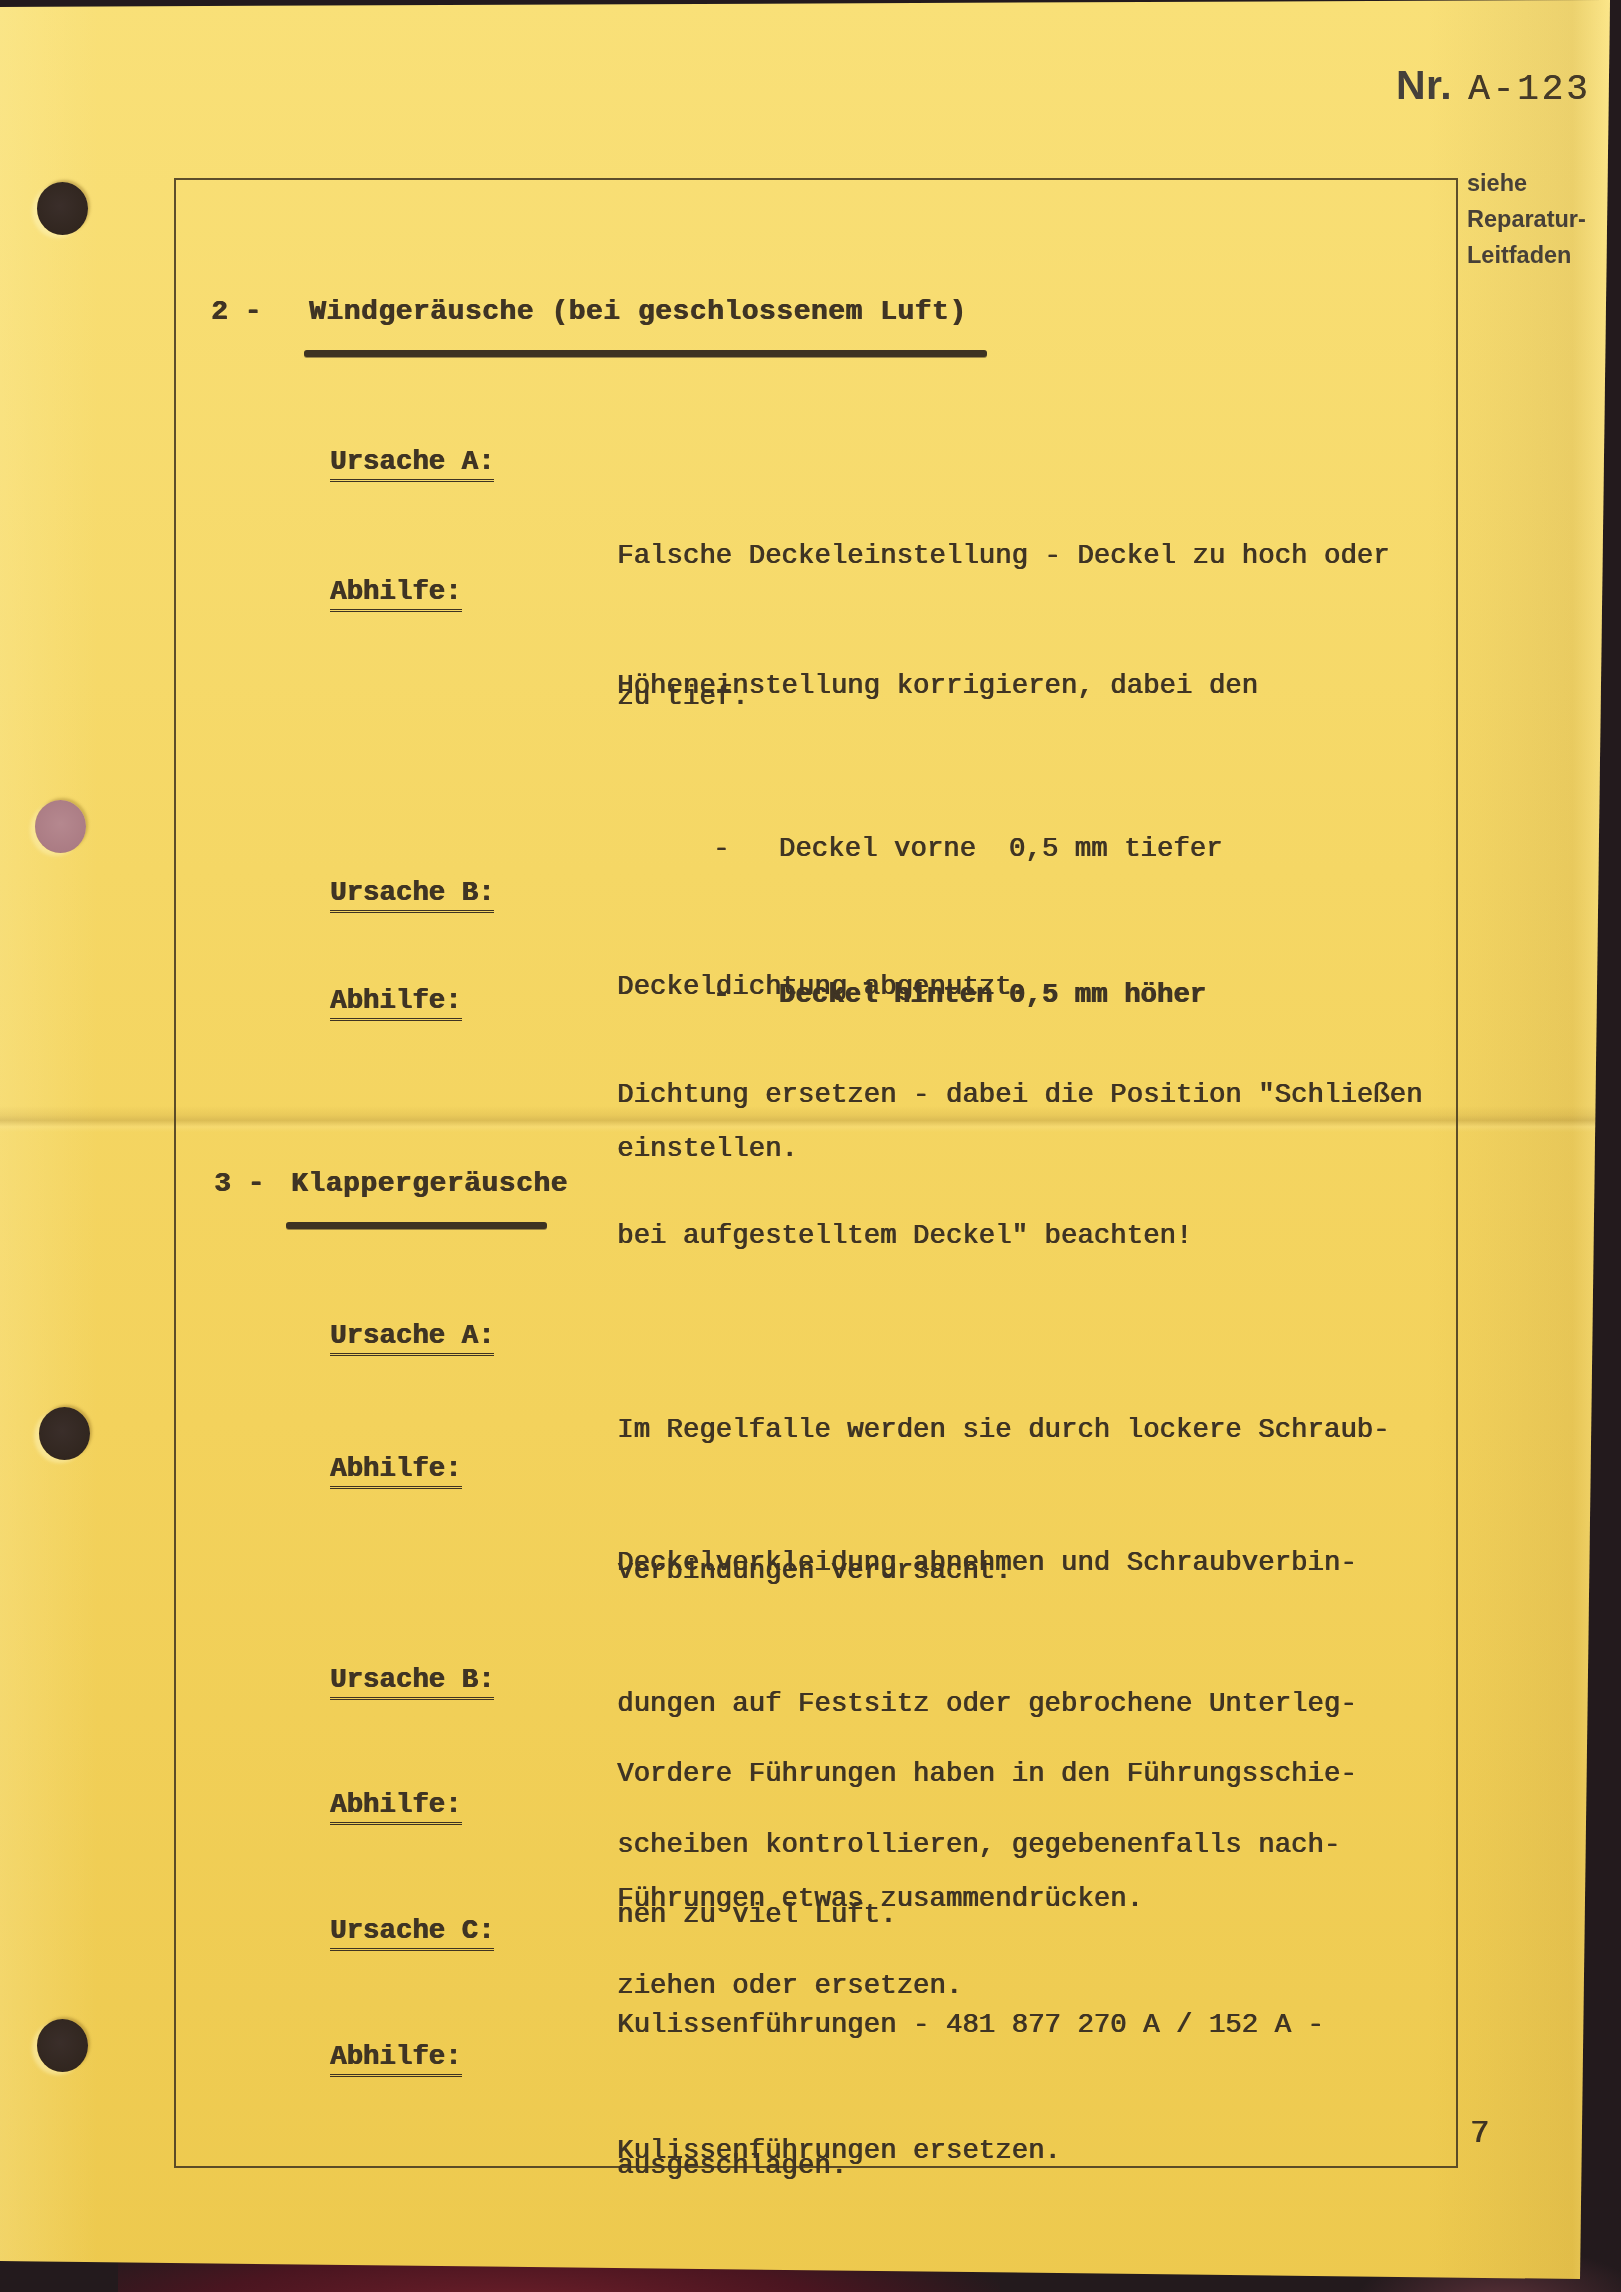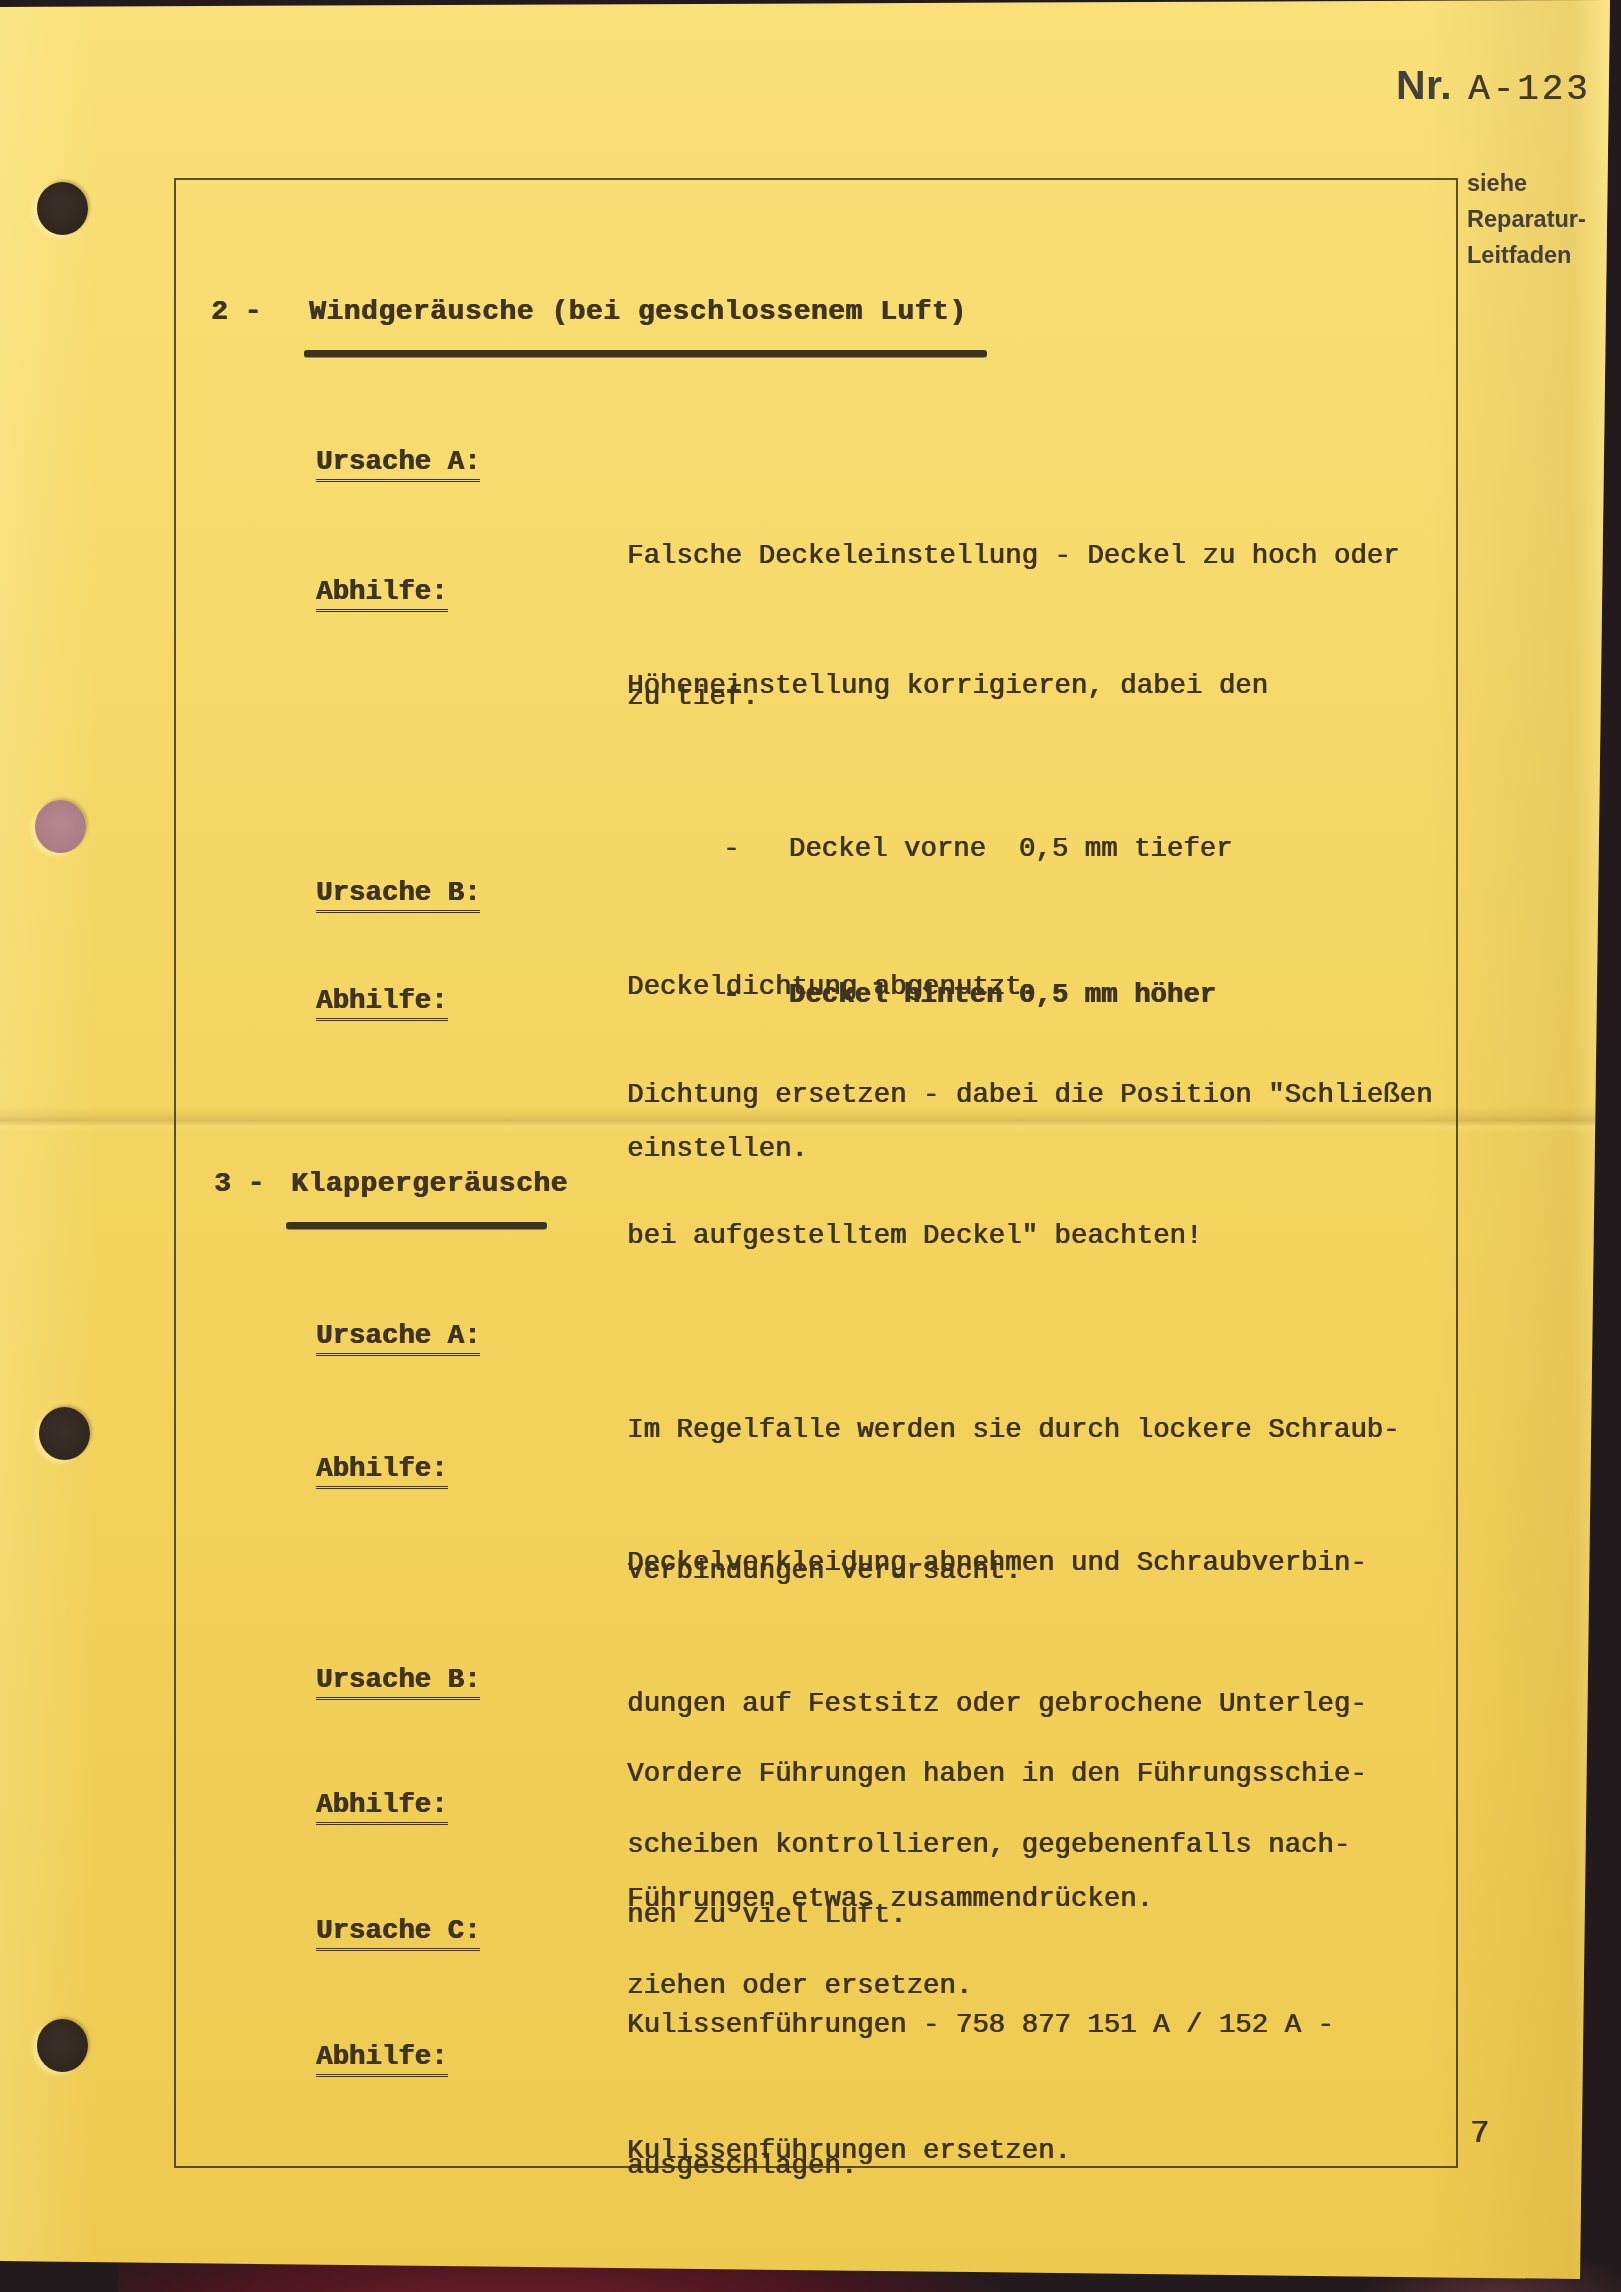--- a/index.html
+++ b/index.html
@@ -37,7 +37,7 @@
   .section-title{position:absolute;font-size:28px;font-weight:bold;letter-spacing:0.5px;white-space:pre;}
   .h-underline{position:absolute;height:6.9px;background:#3e3322;border-radius:2.9px;
          box-shadow:0 1px 0 rgba(63,52,36,0.5);}
-  .entry{position:absolute;left:316px;display:flex;align-items:flex-start;font-size:27.4px;line-height:47px;gap:24px;}
+  .entry{position:absolute;left:330px;display:flex;align-items:flex-start;font-size:27.4px;line-height:47px;}
   .entry .lbl{width:287px;flex:none;}
   .entry .lbl-text{display:inline-block;font-weight:bold;border-bottom:3.9px double #3e3322;padding-bottom:1px;line-height:33px;margin-top:6.9px;}
   .entry .content{white-space:pre;}

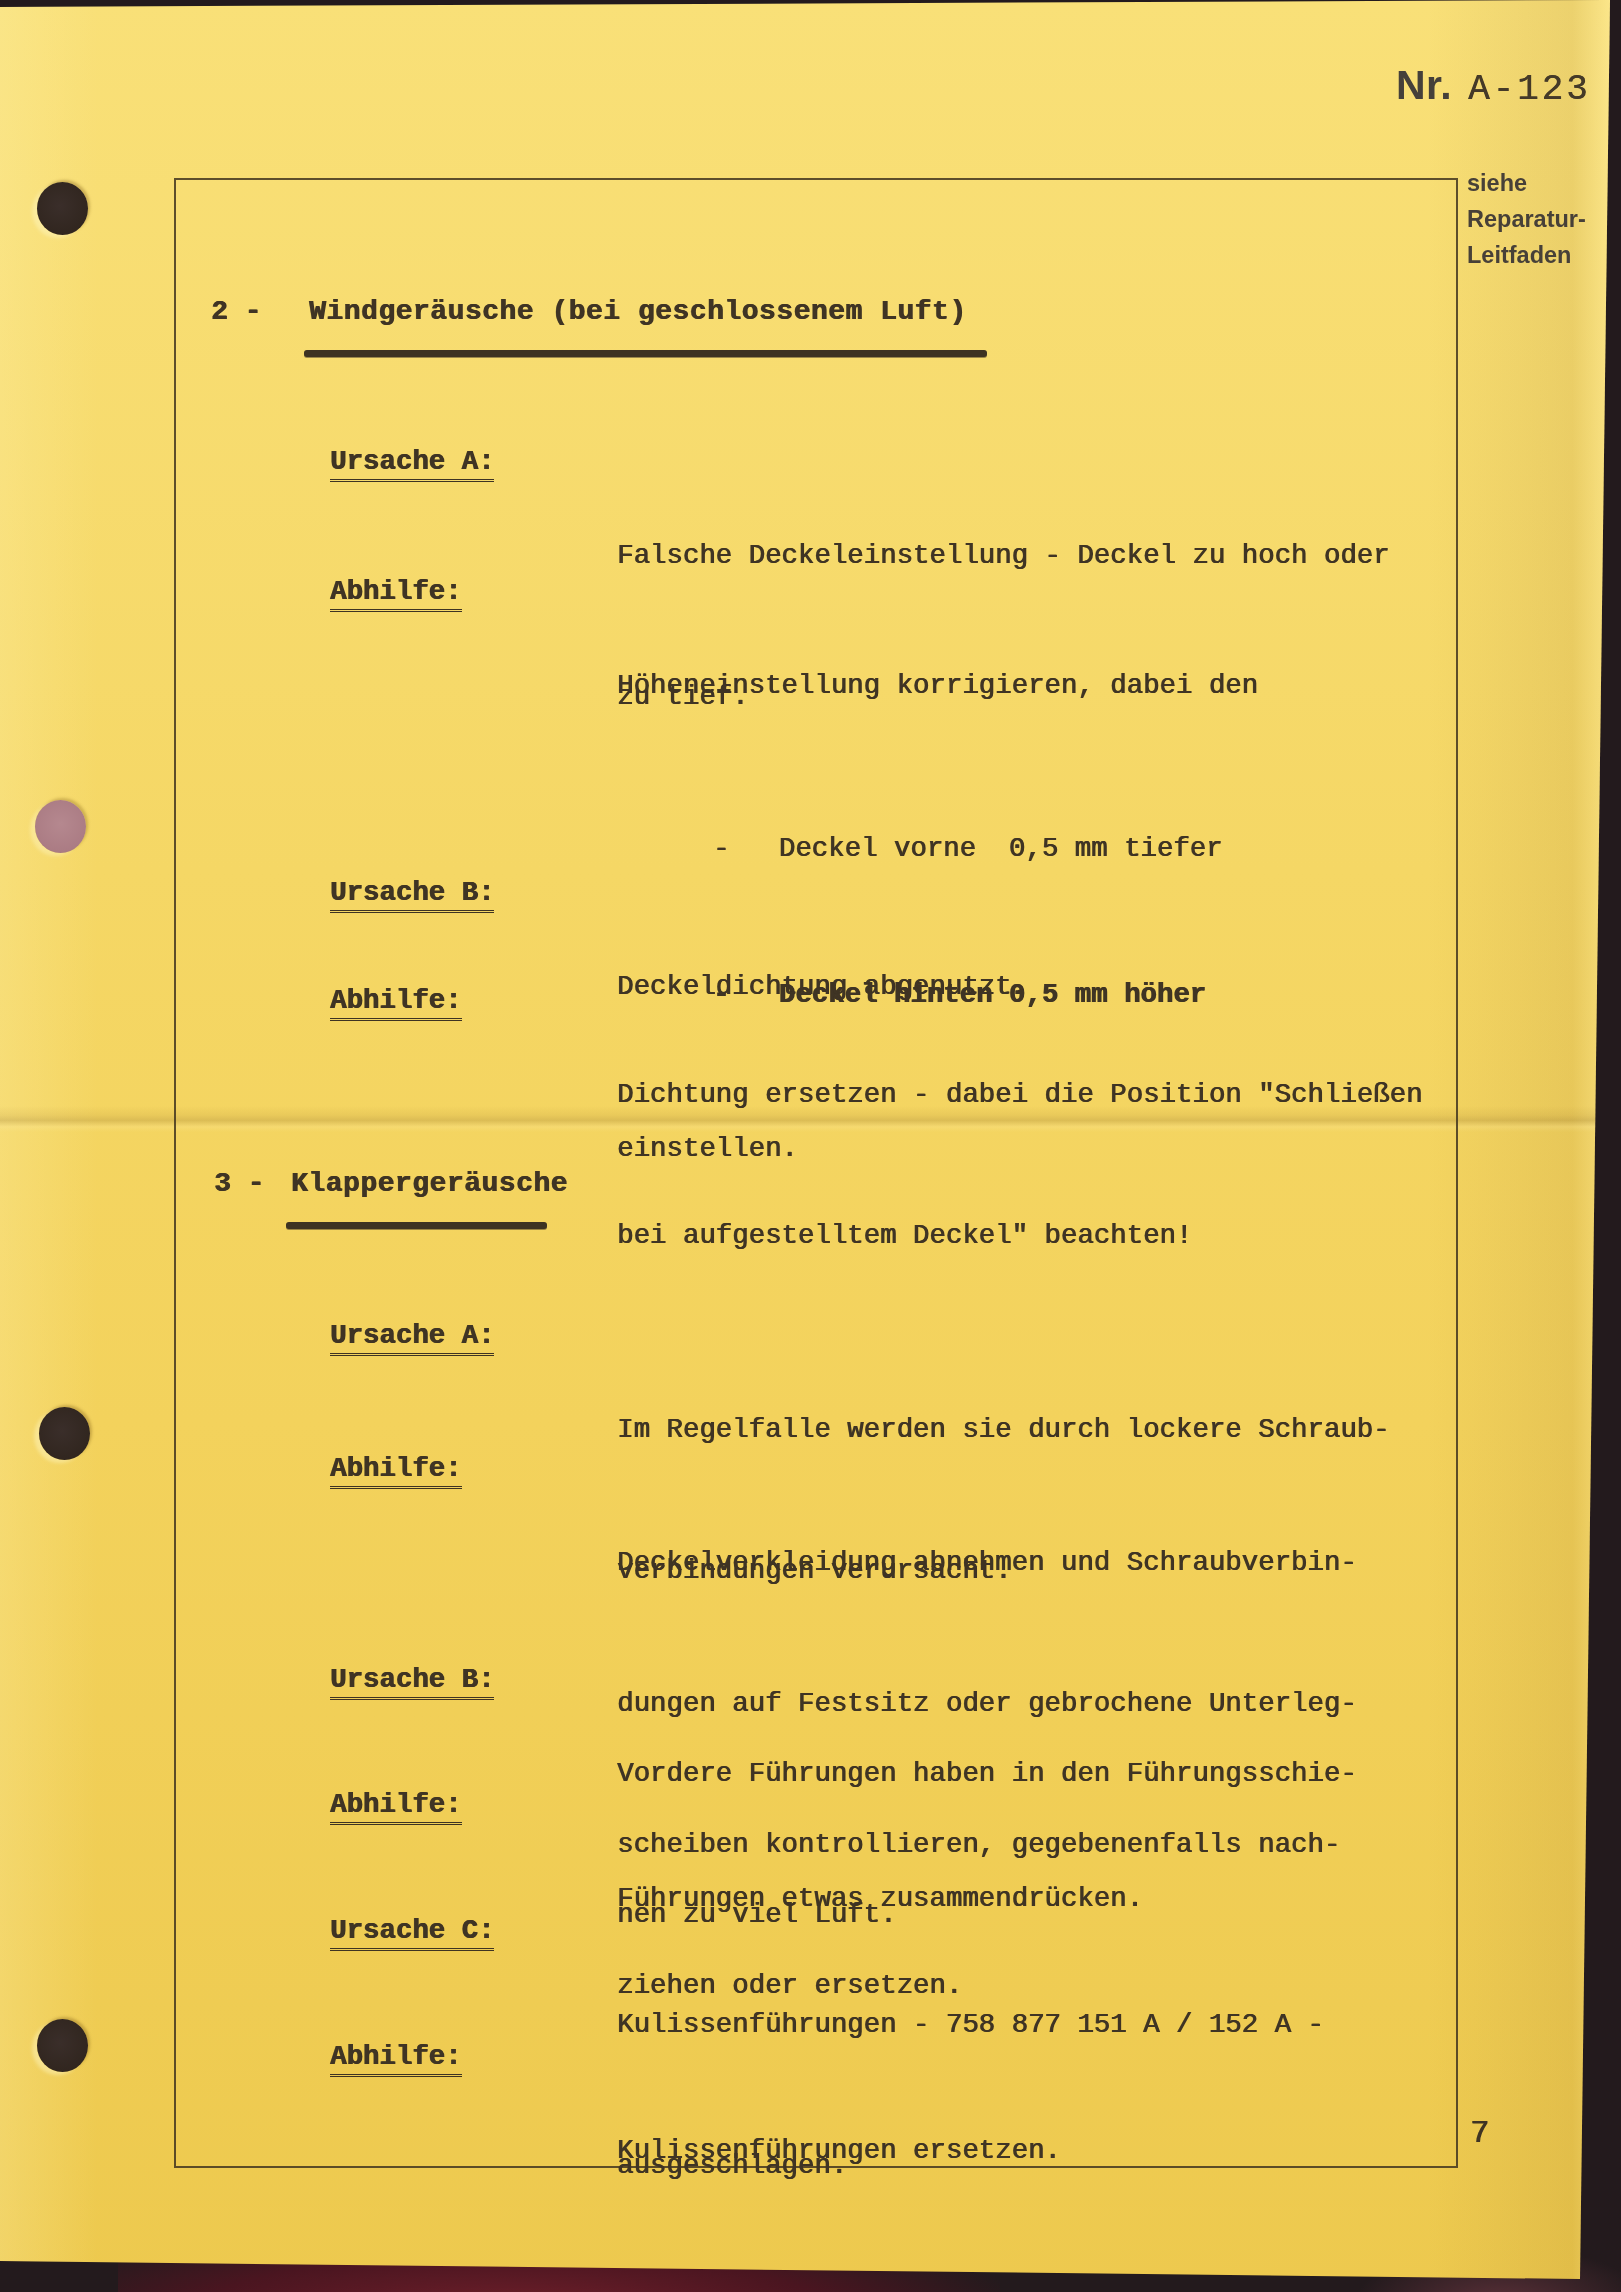--- a/index.html
+++ b/index.html
@@ -153,7 +153,7 @@
     <div class="entry tw" style="top:1894px;margin-top:13px;">
       <span class="lbl"><span class="lbl-text">Ursache C:</span></span>
       <div class="content">
-        <div class="tline">Kulissenführungen - 758 877 151 A / 152 A -</div>
+        <div class="tline">Kulissenführungen - 481 877 270 A / 152 A -</div>
         <div class="tline">ausgeschlagen.</div>
       </div>
     </div>

